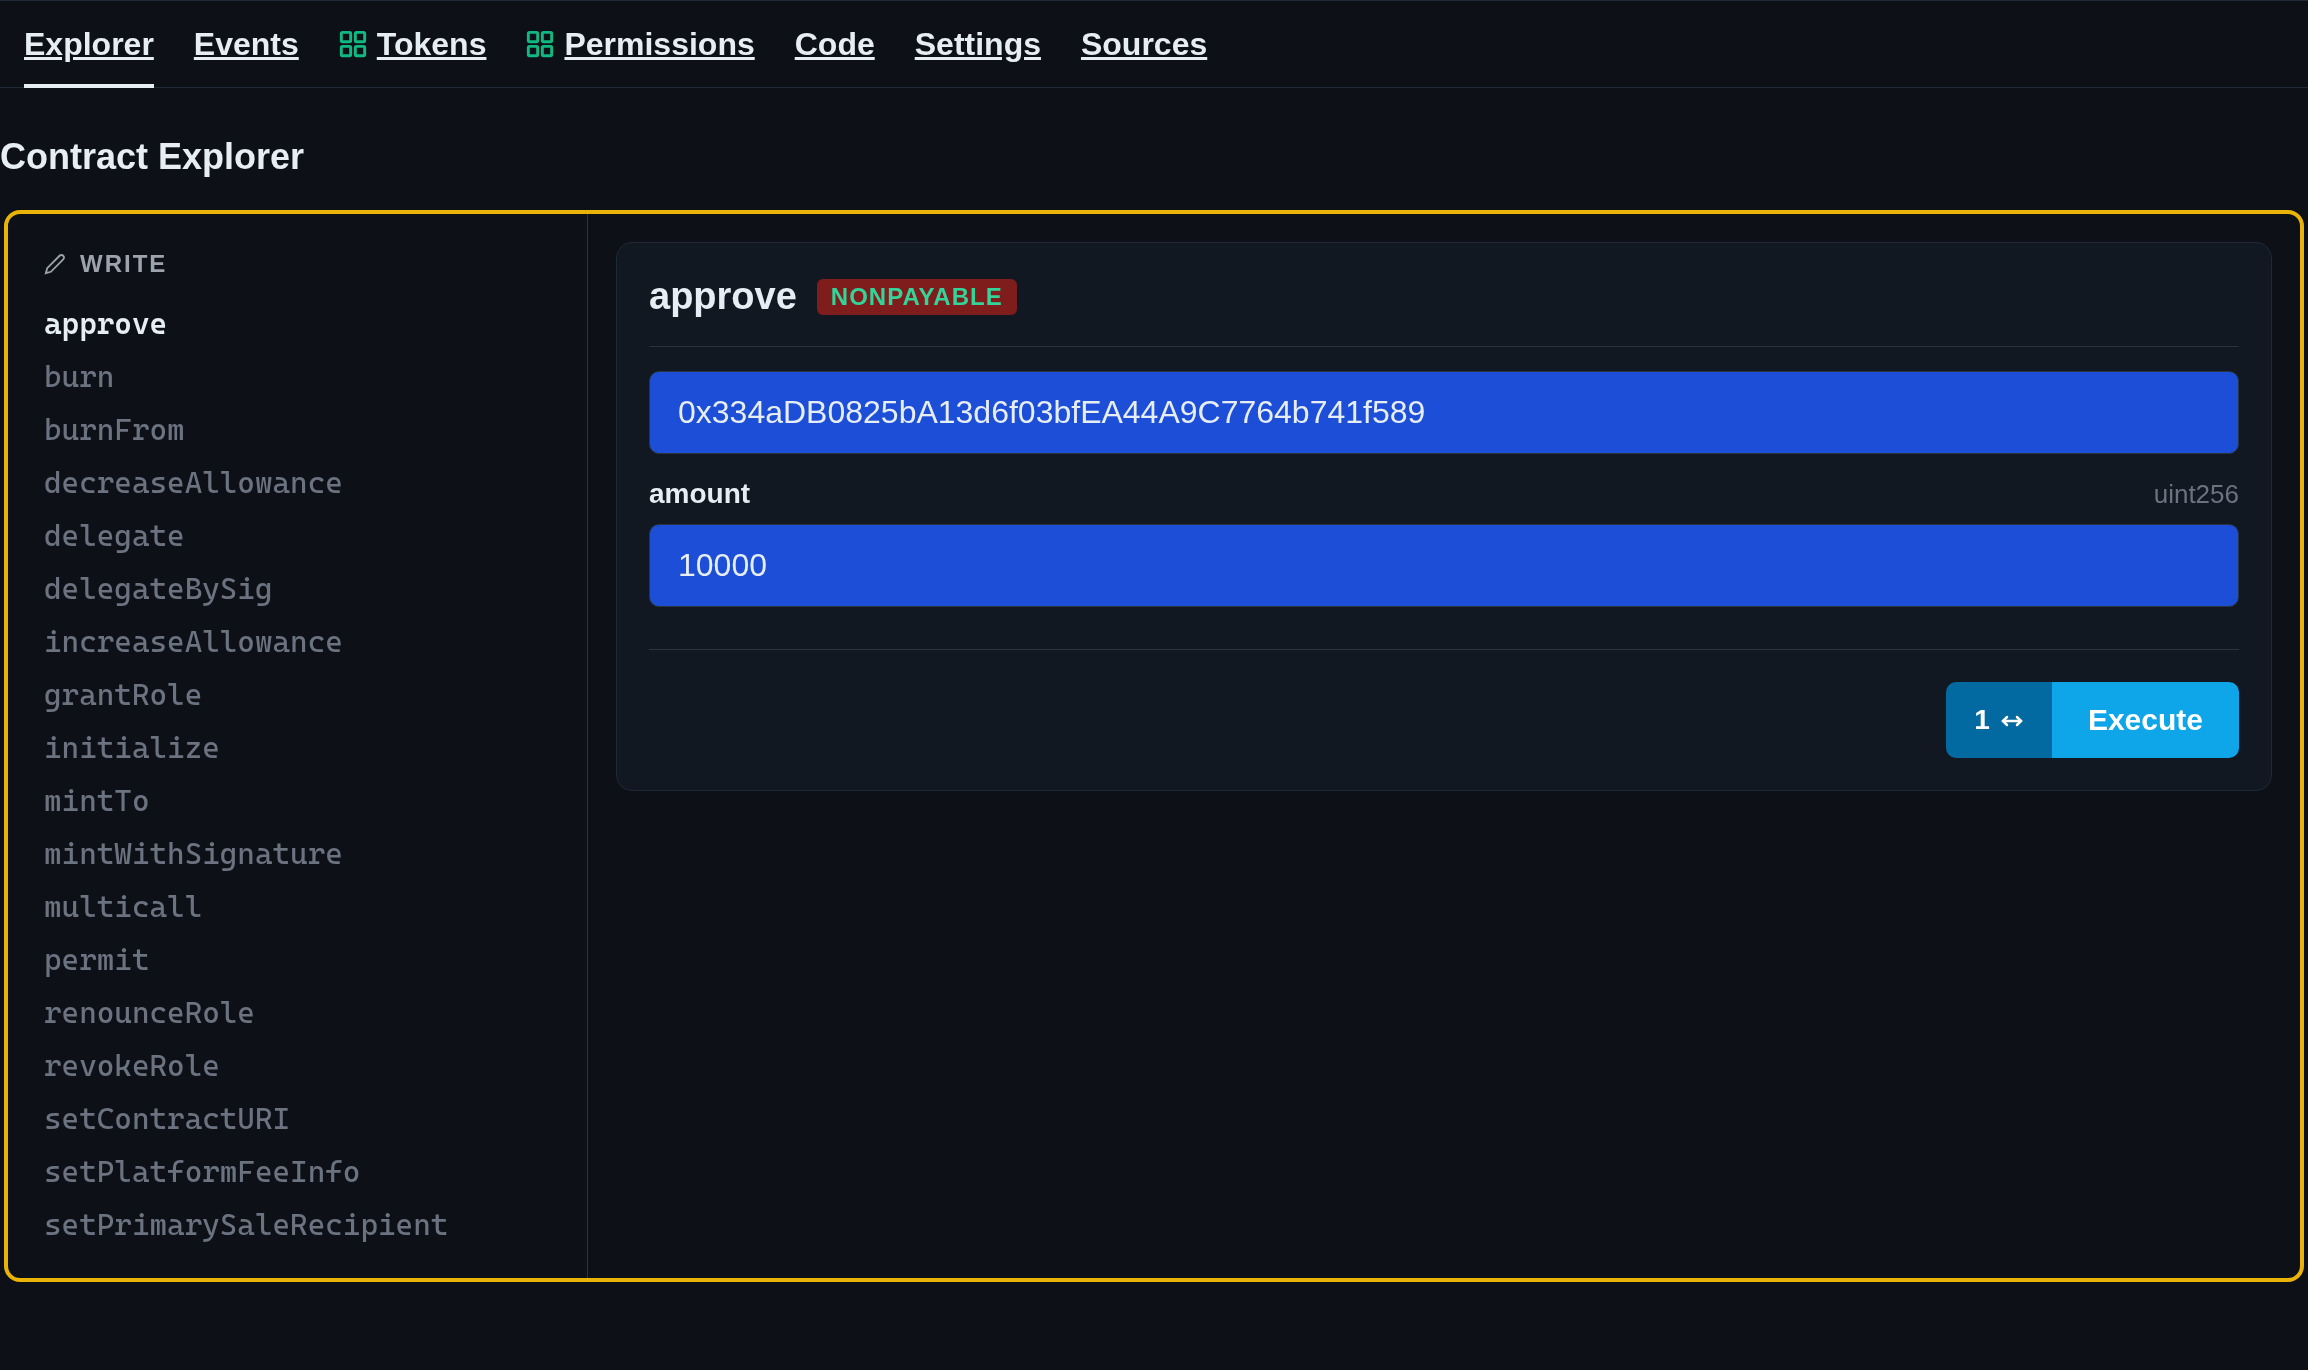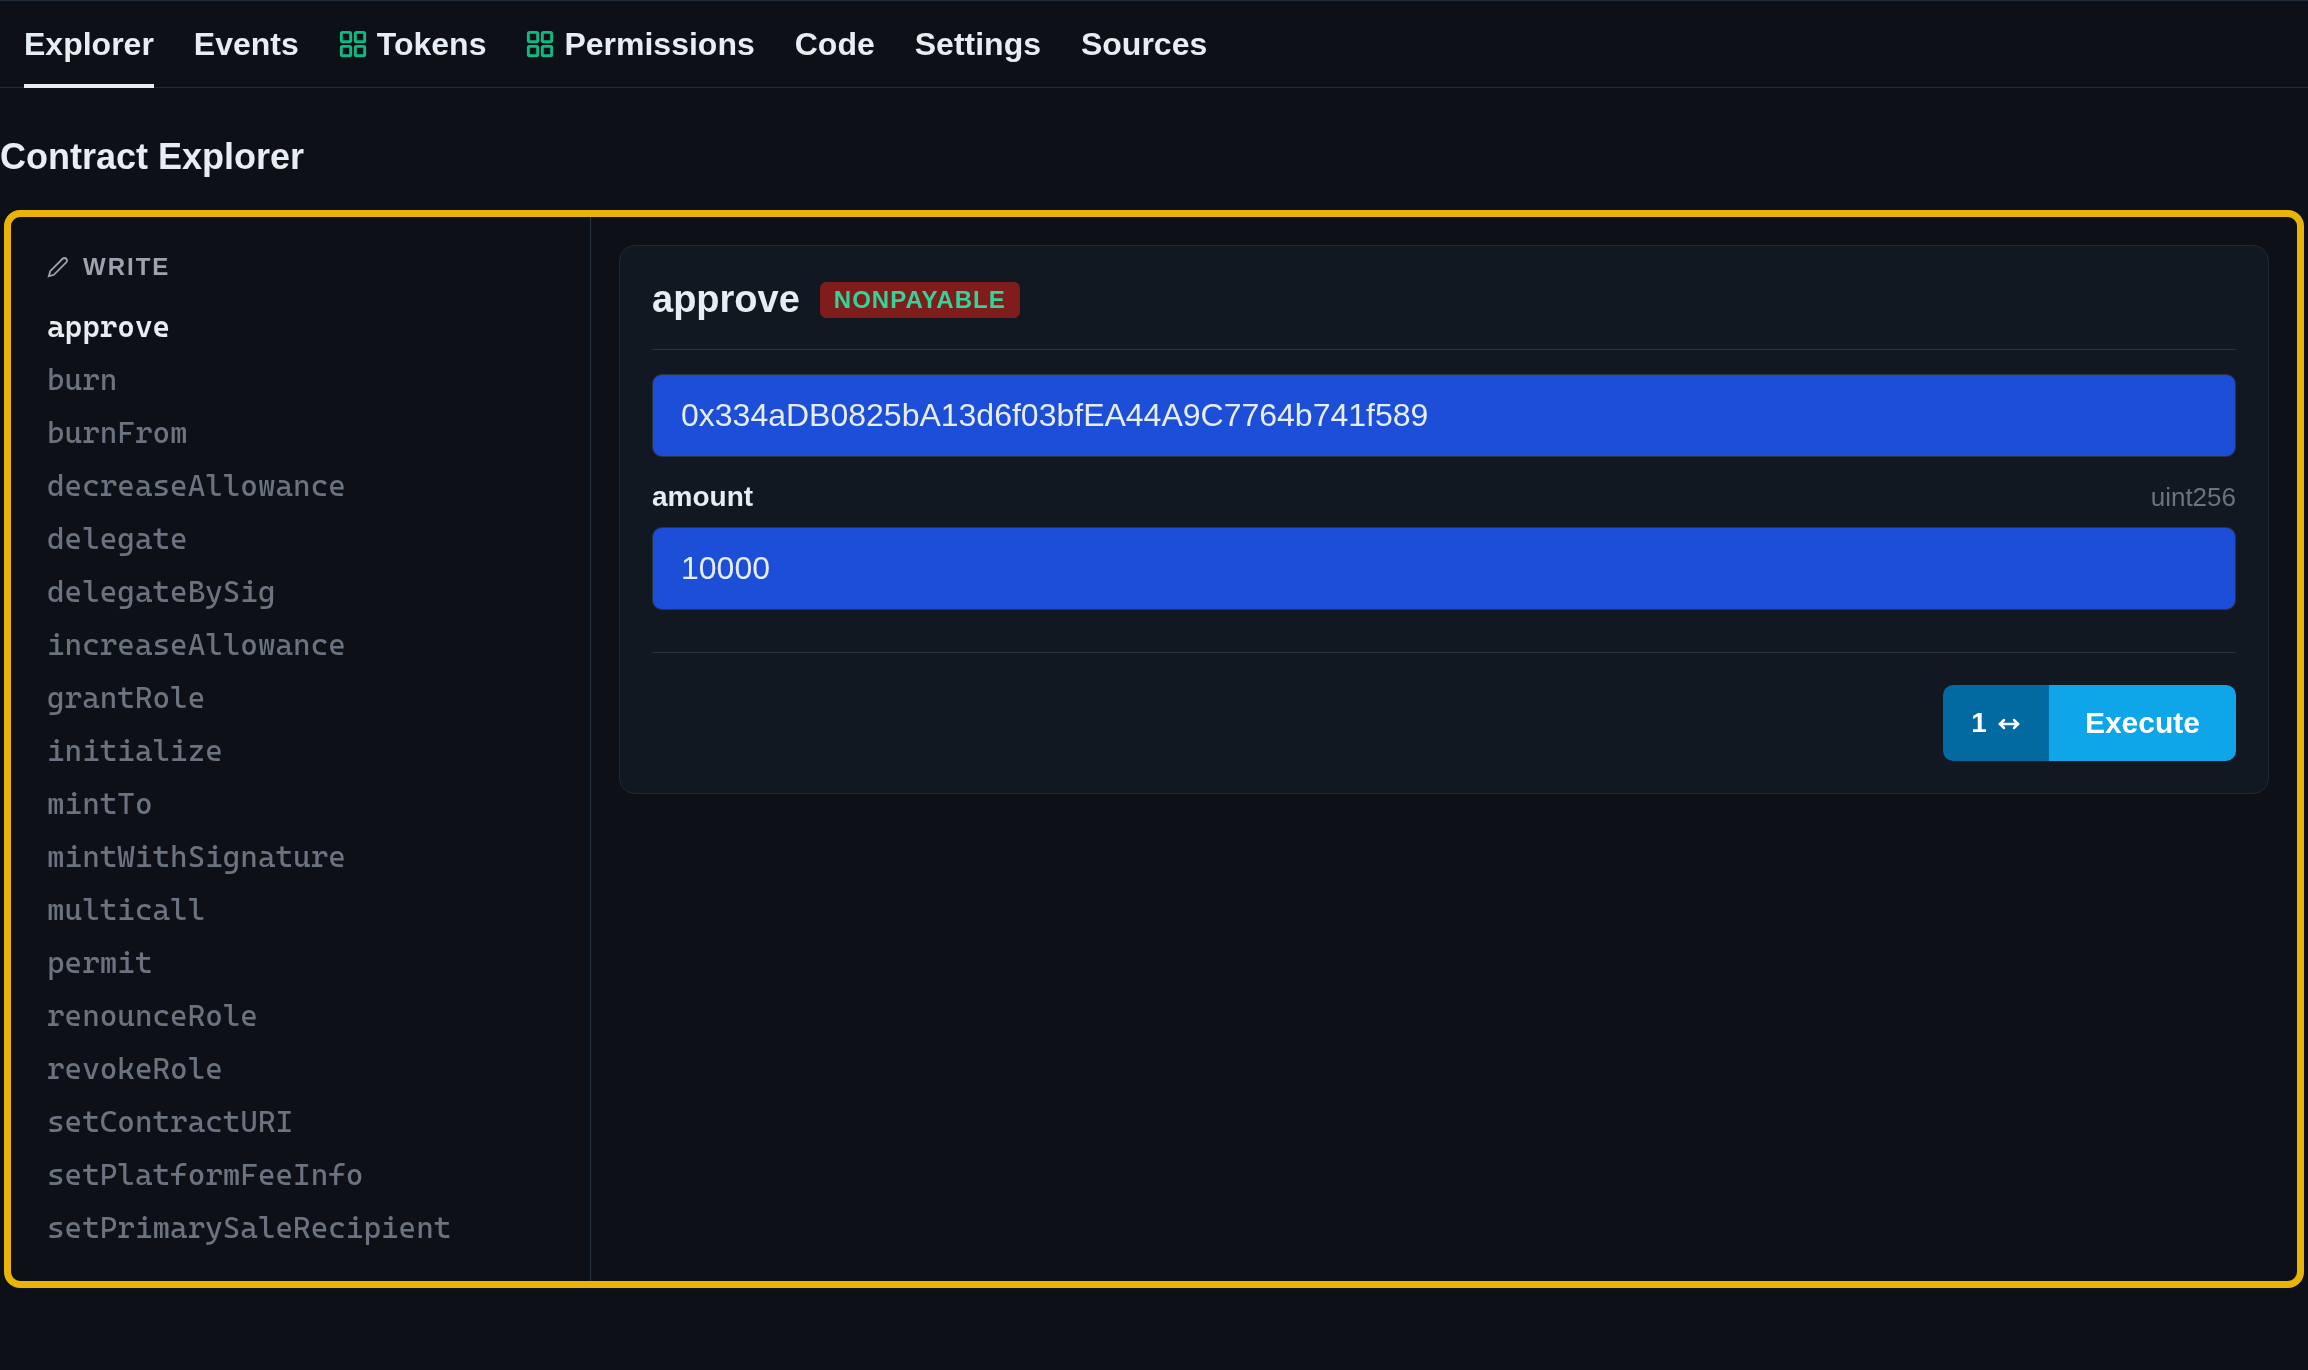--- a/index.html
+++ b/index.html
@@ -23,6 +23,7 @@
       padding: 0 24px;
       gap: 40px;
       height: 88px;
+      text-decoration: underline;
     }
     .nav-tab {
       display: flex;

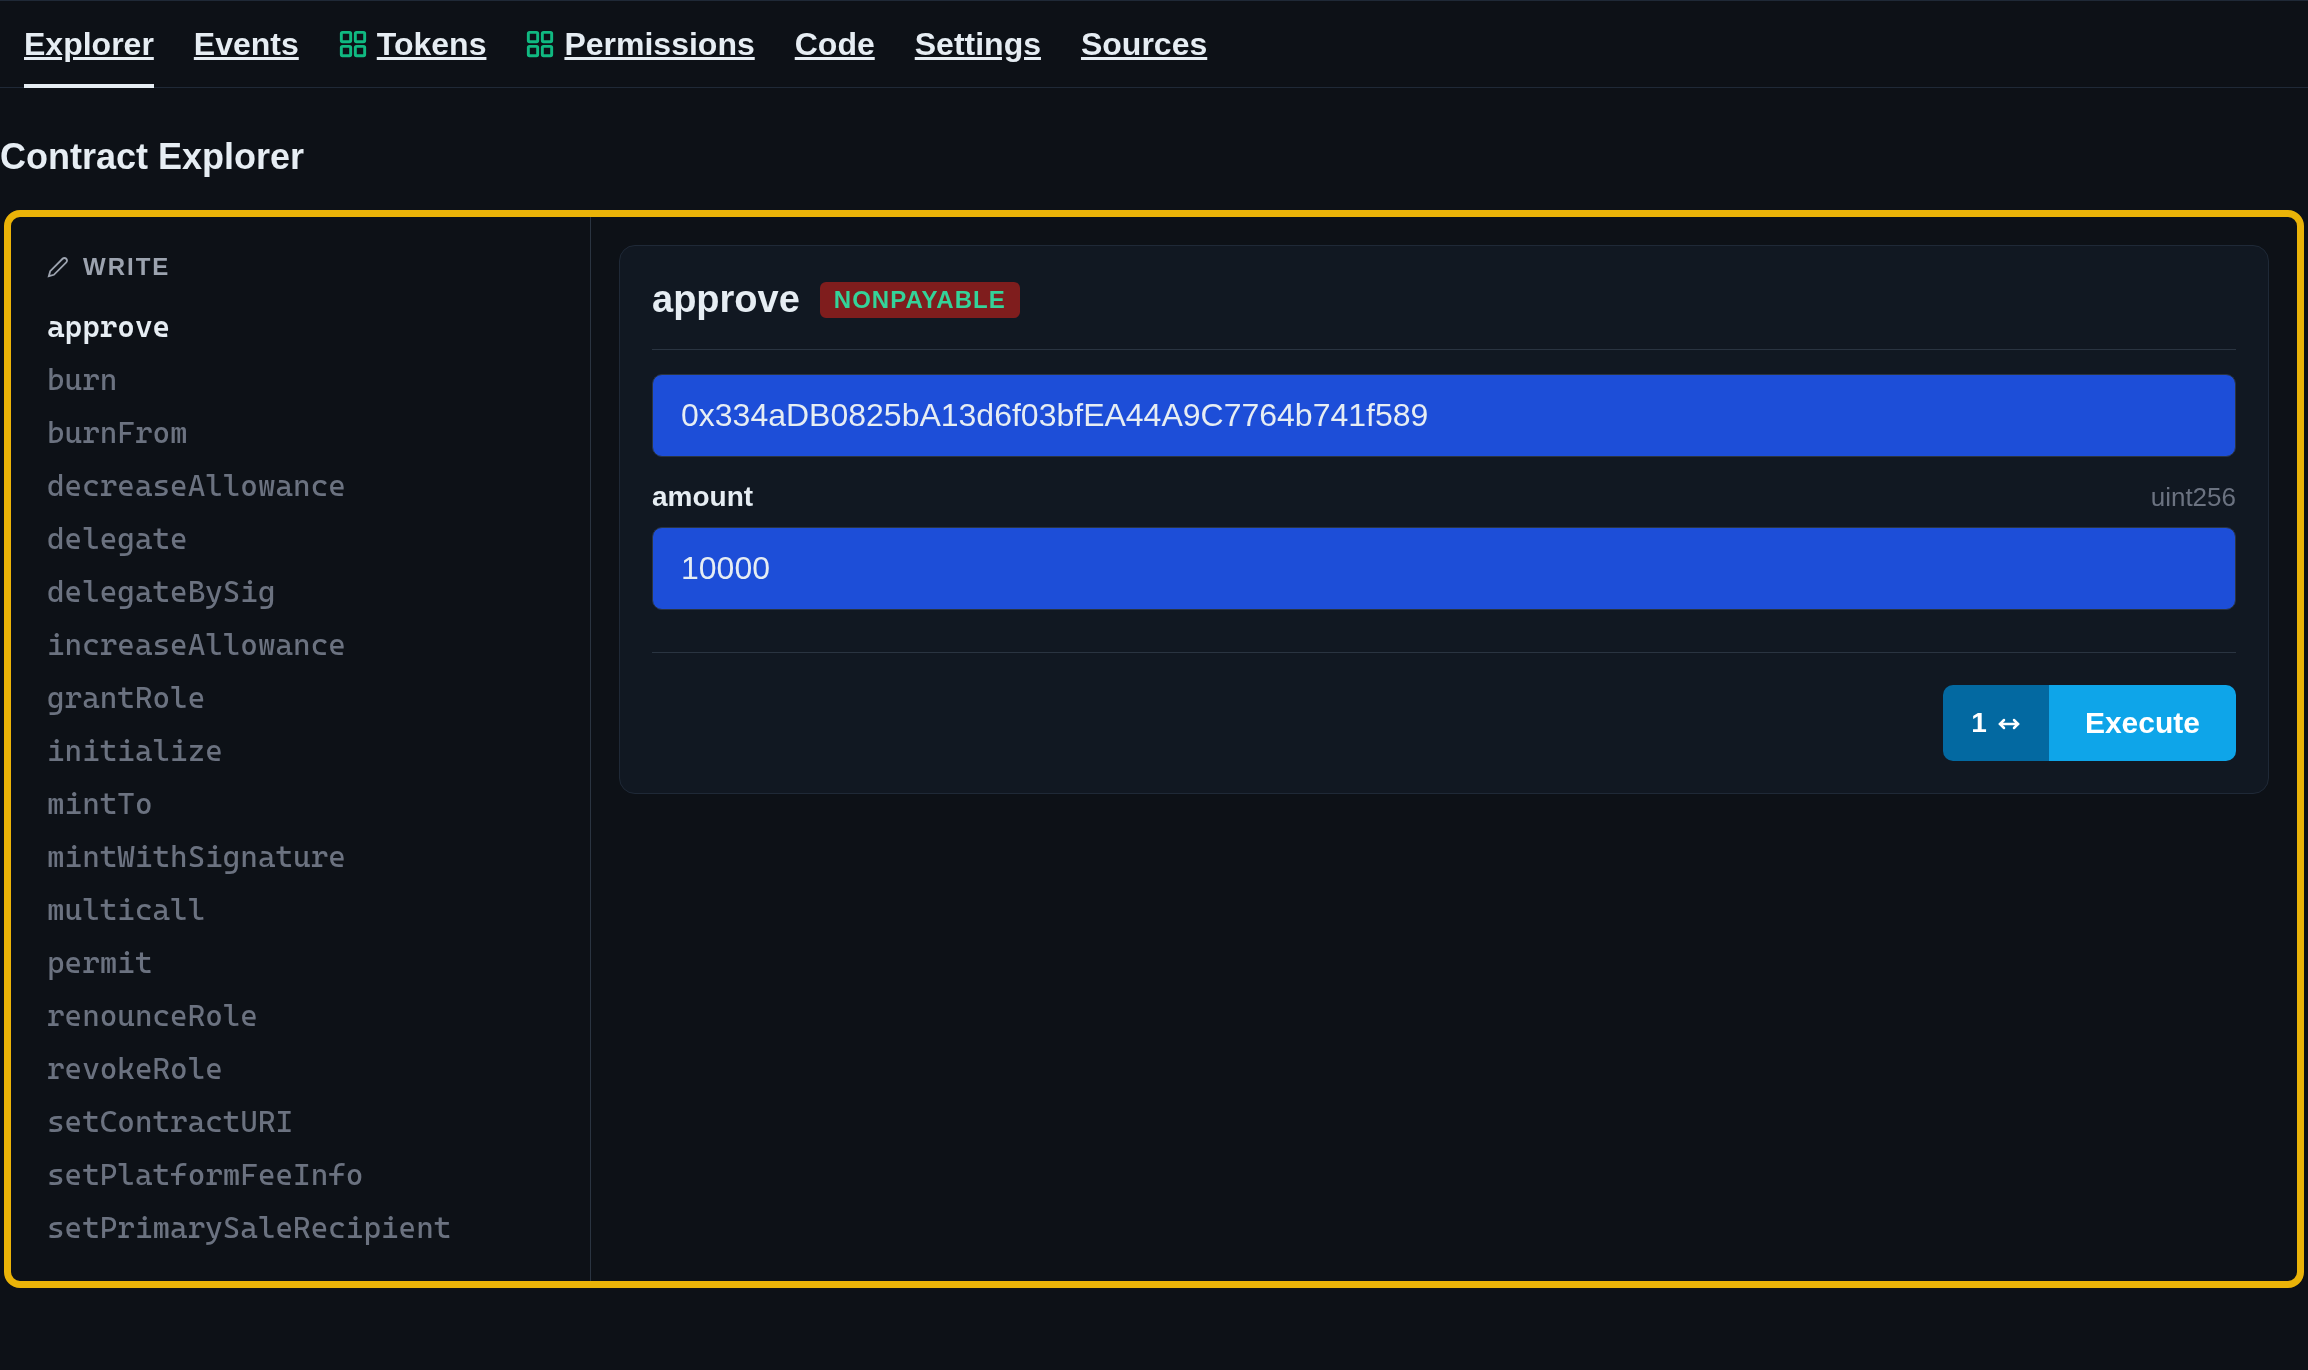--- a/index.html
+++ b/index.html
@@ -56,7 +56,7 @@
       padding: 48px 0 32px 0;
     }
     .main-panel {
-      border: 7px solid #eab308;
+      border: 4px solid #eab308;
       border-radius: 16px;
       display: flex;
       margin: 0 4px;

